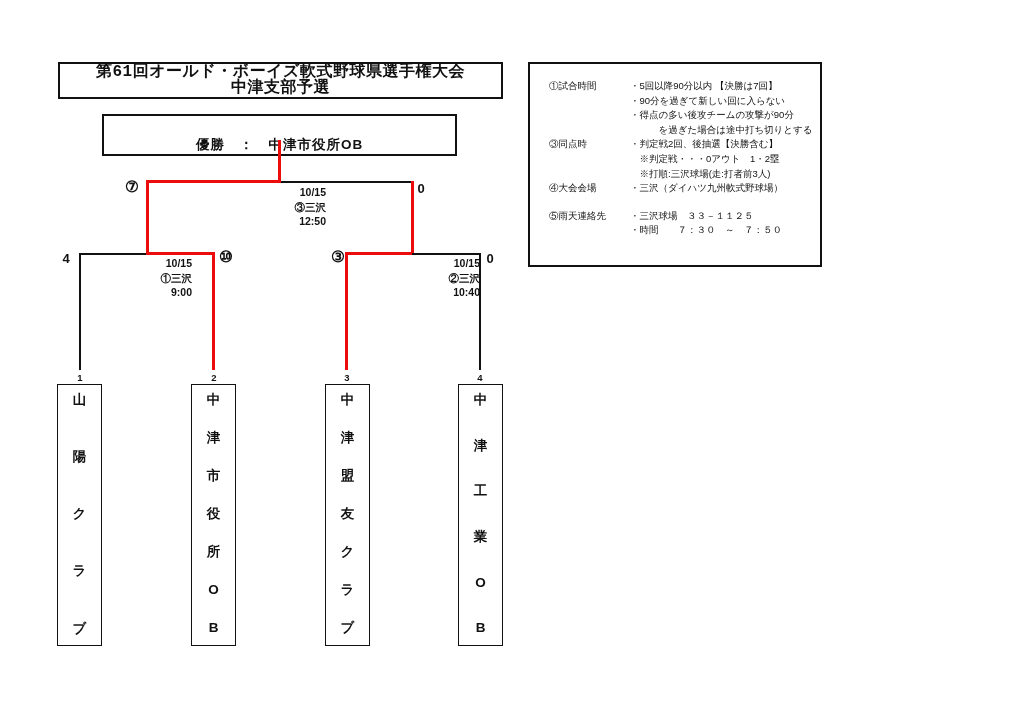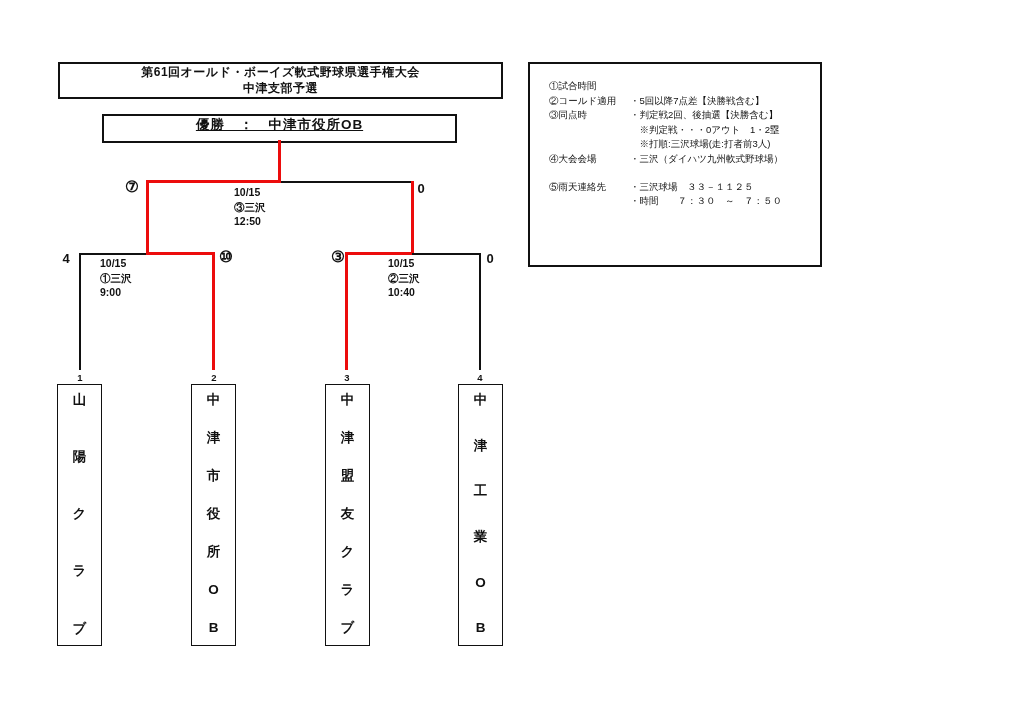--- a/index.html
+++ b/index.html
@@ -12,7 +12,7 @@
     position:absolute;left:58px;top:62px;width:445px;height:37px;
     border:2px solid #111;box-sizing:border-box;
     display:flex;flex-direction:column;justify-content:center;align-items:center;
-    font-size:12px;font-weight:bold;line-height:15.5px;letter-spacing:.5px;
+    font-size:16px;font-weight:bold;line-height:15.5px;letter-spacing:.5px;font-family:Liberation Mono, monospace;
   }
   .winner-box{
     position:absolute;left:102px;top:114px;width:355px;height:29px;

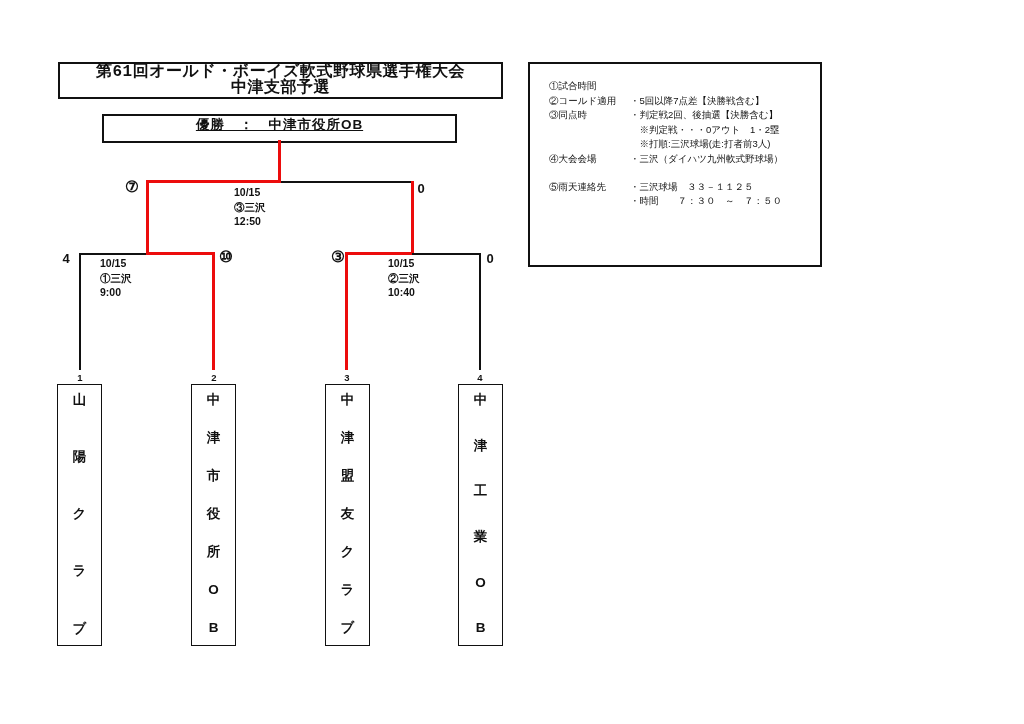--- a/index.html
+++ b/index.html
@@ -156,6 +156,12 @@
   <div class="rules" id="rules-rows">
       <div class="rule-row">
         <div class="rule-label">①試合時間</div>
+        <div class="rule-lines">
+          <div class="rule-line">・5回以降90分以内 【決勝は7回】</div>
+          <div class="rule-line">・90分を過ぎて新しい回に入らない</div>
+          <div class="rule-line">・得点の多い後攻チームの攻撃が90分</div>
+          <div class="rule-line">　　　を過ぎた場合は途中打ち切りとする</div>
+        </div>
       </div>
       <div class="rule-row">
         <div class="rule-label">②コールド適用</div>

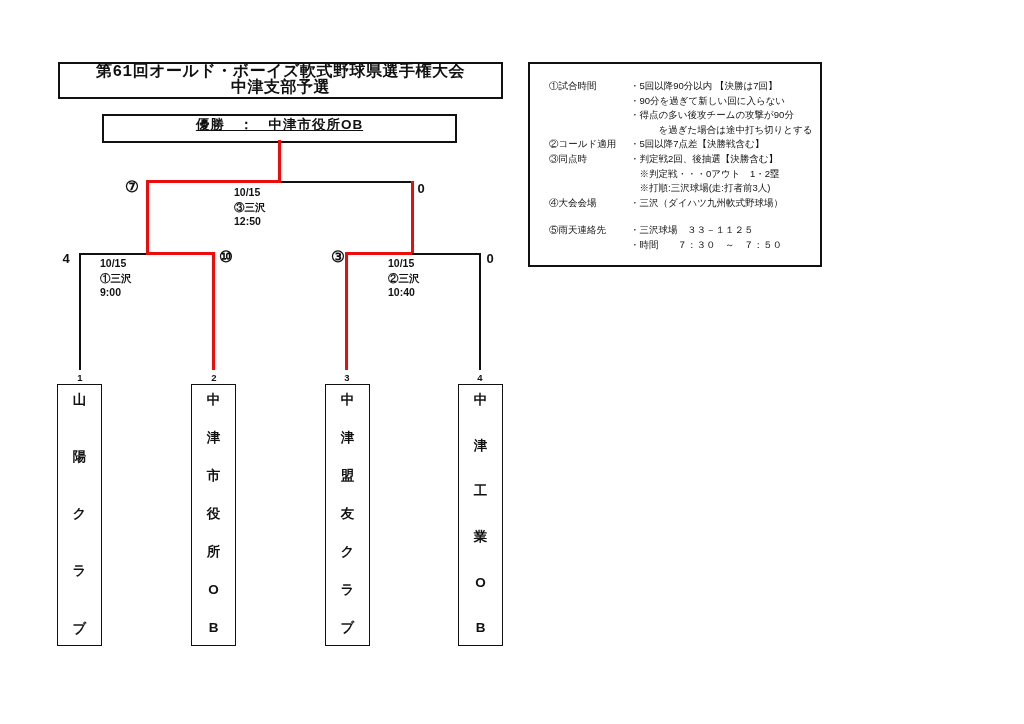--- a/index.html
+++ b/index.html
@@ -15,10 +15,10 @@
     font-size:16px;font-weight:bold;line-height:15.5px;letter-spacing:.5px;font-family:Liberation Mono, monospace;
   }
   .winner-box{
-    position:absolute;left:102px;top:114px;width:355px;height:29px;
+    position:absolute;left:102px;top:114px;width:355px;height:42px;
     border:2px solid #111;box-sizing:border-box;
-    display:flex;justify-content:center;align-items:flex-start;
-    font-size:13.5px;font-weight:bold;letter-spacing:1px;text-decoration:underline;
+    display:flex;justify-content:center;align-items:flex-end;
+    font-size:13.5px;font-weight:bold;letter-spacing:1px;
   }
   
   .ln{position:absolute;background:#111;}

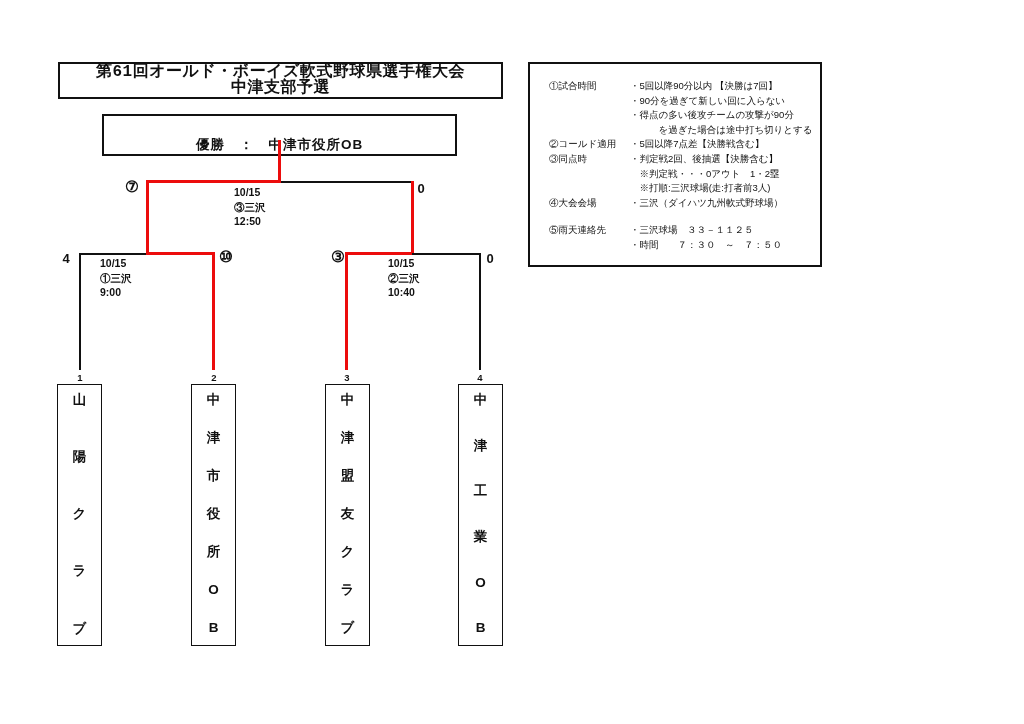--- a/index.html
+++ b/index.html
@@ -164,12 +164,6 @@
         </div>
       </div>
       <div class="rule-row">
-        <div class="rule-label">②コールド適用</div>
-        <div class="rule-lines">
-          <div class="rule-line">・5回以降7点差【決勝戦含む】</div>
-        </div>
-      </div>
-      <div class="rule-row">
         <div class="rule-label">③同点時</div>
         <div class="rule-lines">
           <div class="rule-line">・判定戦2回、後抽選【決勝含む】</div>

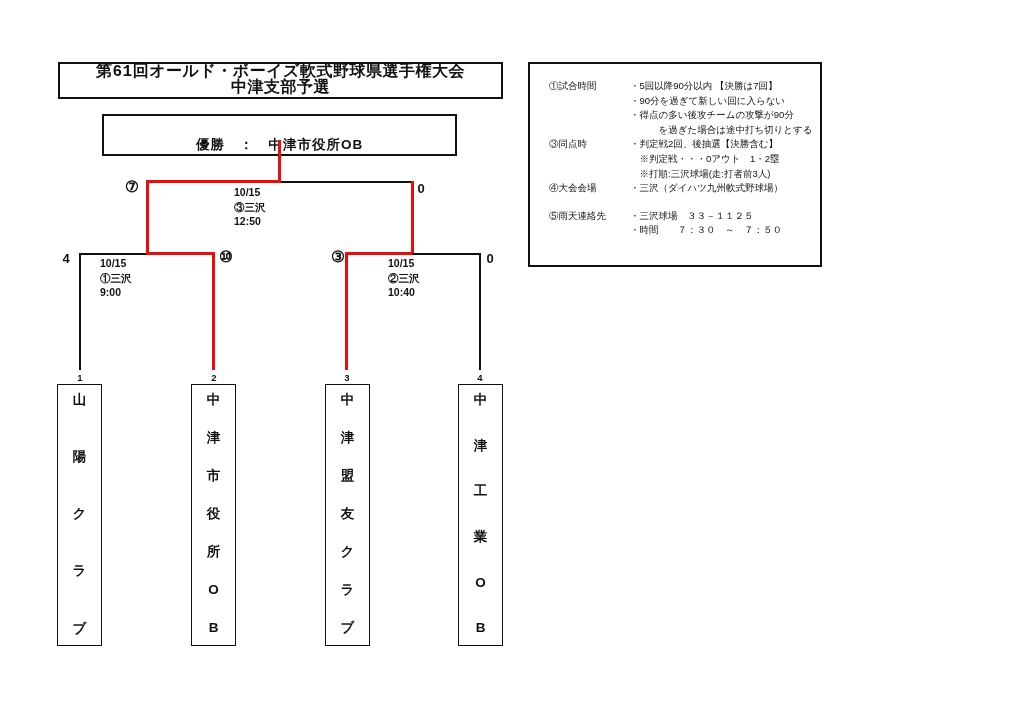--- a/index.html
+++ b/index.html
@@ -27,7 +27,7 @@
   .ln.h.red{height:3px;} .ln.v.red{width:3px;}
   
   .match-info{
-    position:absolute;width:92px;text-align:left;
+    position:absolute;width:92px;text-align:right;
     font-size:10.5px;font-weight:bold;line-height:14.5px;
   }
   .score{

